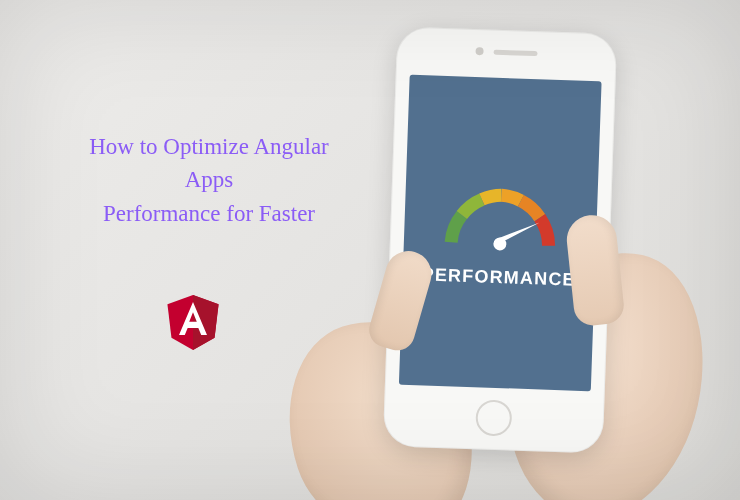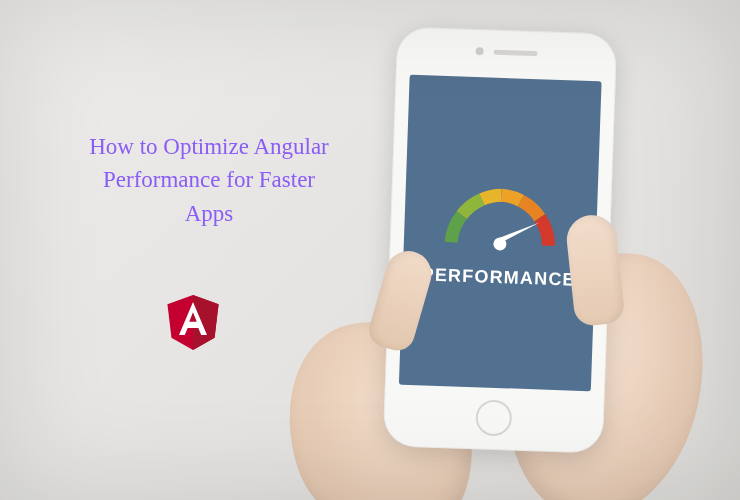--- a/index.html
+++ b/index.html
@@ -161,8 +161,8 @@
 
 <div class="text-block">
   <div>How to Optimize Angular</div>
+  <div>Apps</div>
   <div>Performance for Faster</div>
-  <div>Apps</div>
 </div>
 
 <div class="angular-logo">

